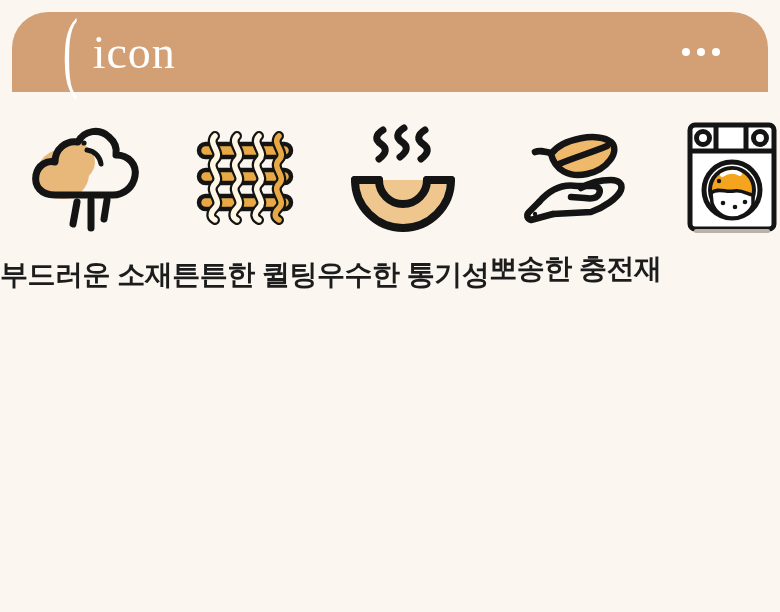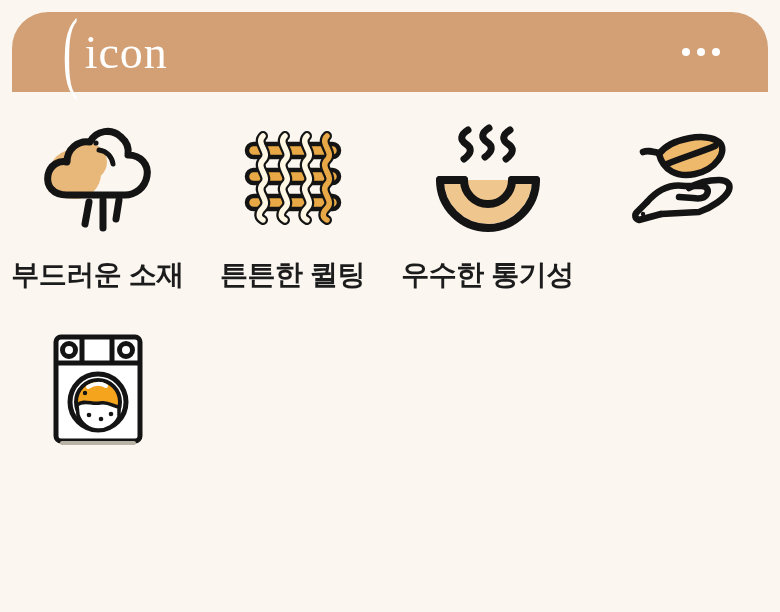--- a/index.html
+++ b/index.html
@@ -61,6 +61,7 @@
     letter-spacing: 1px;
     position: relative;
     top: 1px;
+    margin-left: 8px;
   }
   .header-more {
     position: absolute;

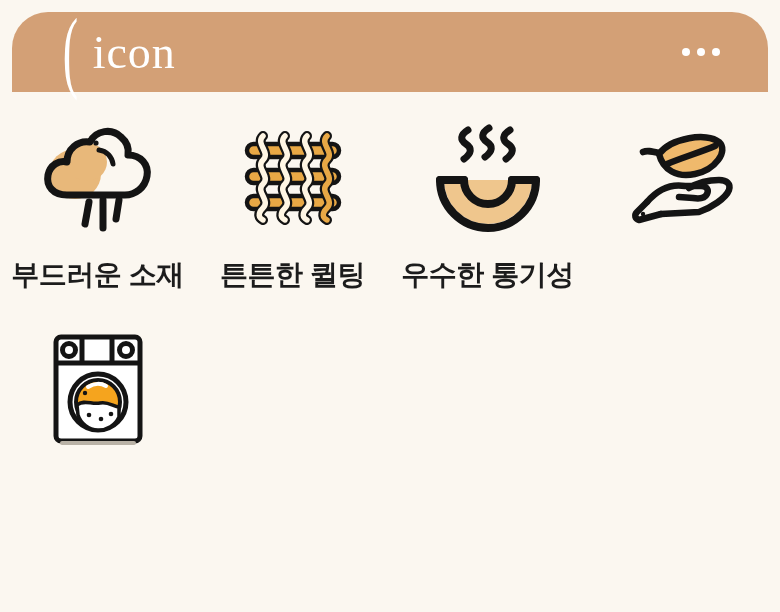--- a/index.html
+++ b/index.html
@@ -86,7 +86,7 @@
     top: 104px;
     width: 780px;
     display: grid;
-    grid-template-columns: repeat(4, 1fr);
+    grid-template-columns: repeat(5, 1fr);
     grid-template-rows: 212px 212px;
   }
   .cell {

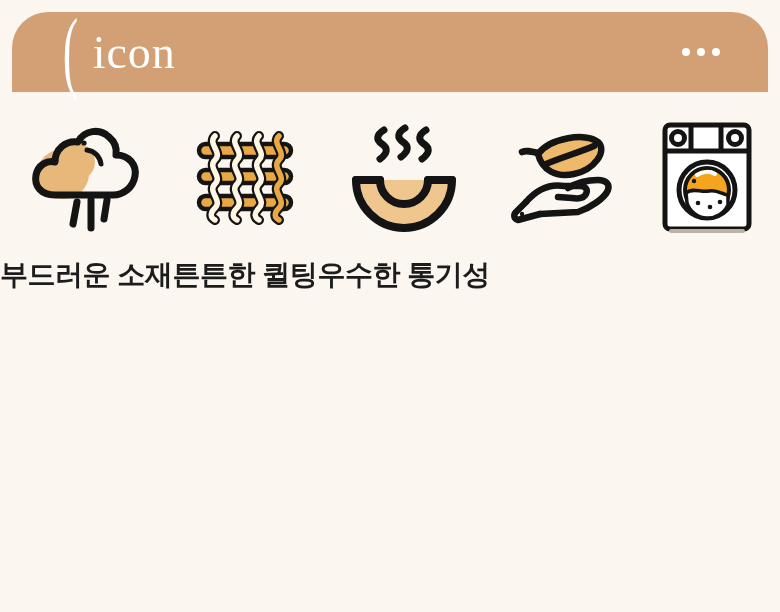--- a/index.html
+++ b/index.html
@@ -217,6 +217,7 @@
           </g>
         </svg>
       </div>
+      <div class="cell-label">뽀송한 충전재</div>
     </div>
 
 

